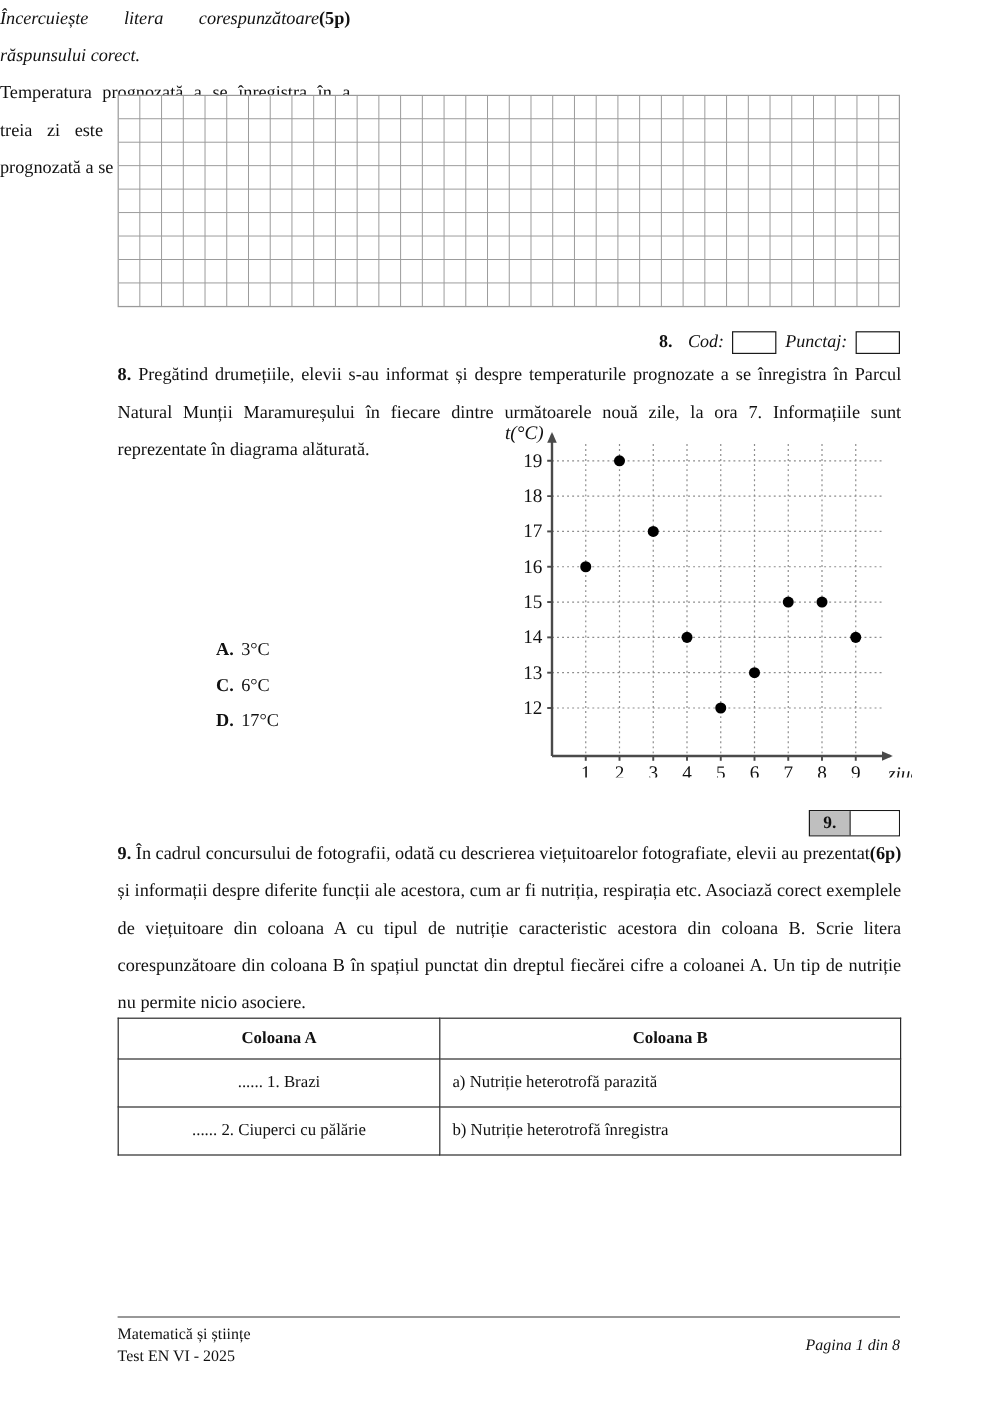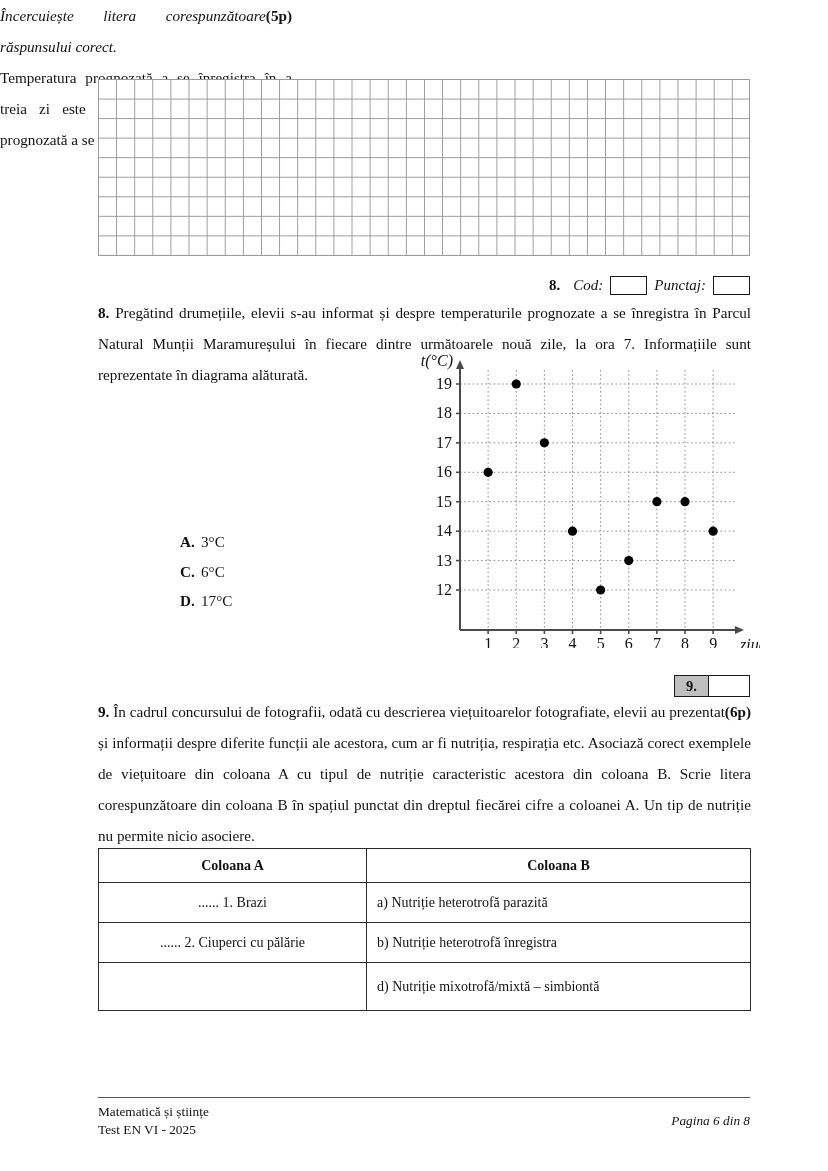--- a/index.html
+++ b/index.html
@@ -354,10 +354,6 @@
         <td class="cell-a">...... 2. Ciuperci cu pălărie</td>
         <td class="cell-b">b) Nutriție heterotrofă înregistra</td>
       </tr>
-      <tr class="row-tall">
-        <td class="cell-a"></td>
-        <td class="cell-b">d) Nutriție mixotrofă/mixtă – simbiontă</td>
-      </tr>
     </tbody>
   </table>
 

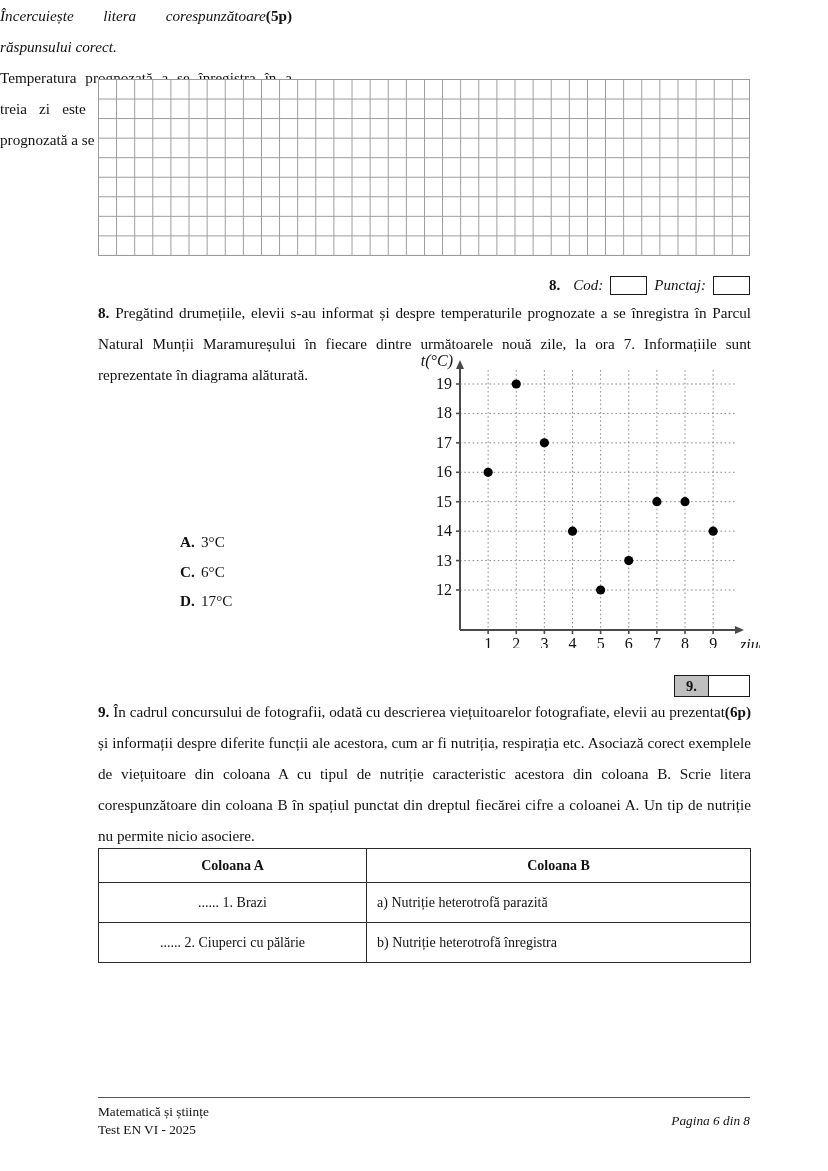--- a/index.html
+++ b/index.html
@@ -363,7 +363,7 @@
       <div>Matematică și științe</div>
       <div>Test EN VI - 2025</div>
     </div>
-    <div class="right">Pagina 6 din 8</div>
+    <div class="right">Pagina 1 din 8</div>
   </div>
 
 </div>

